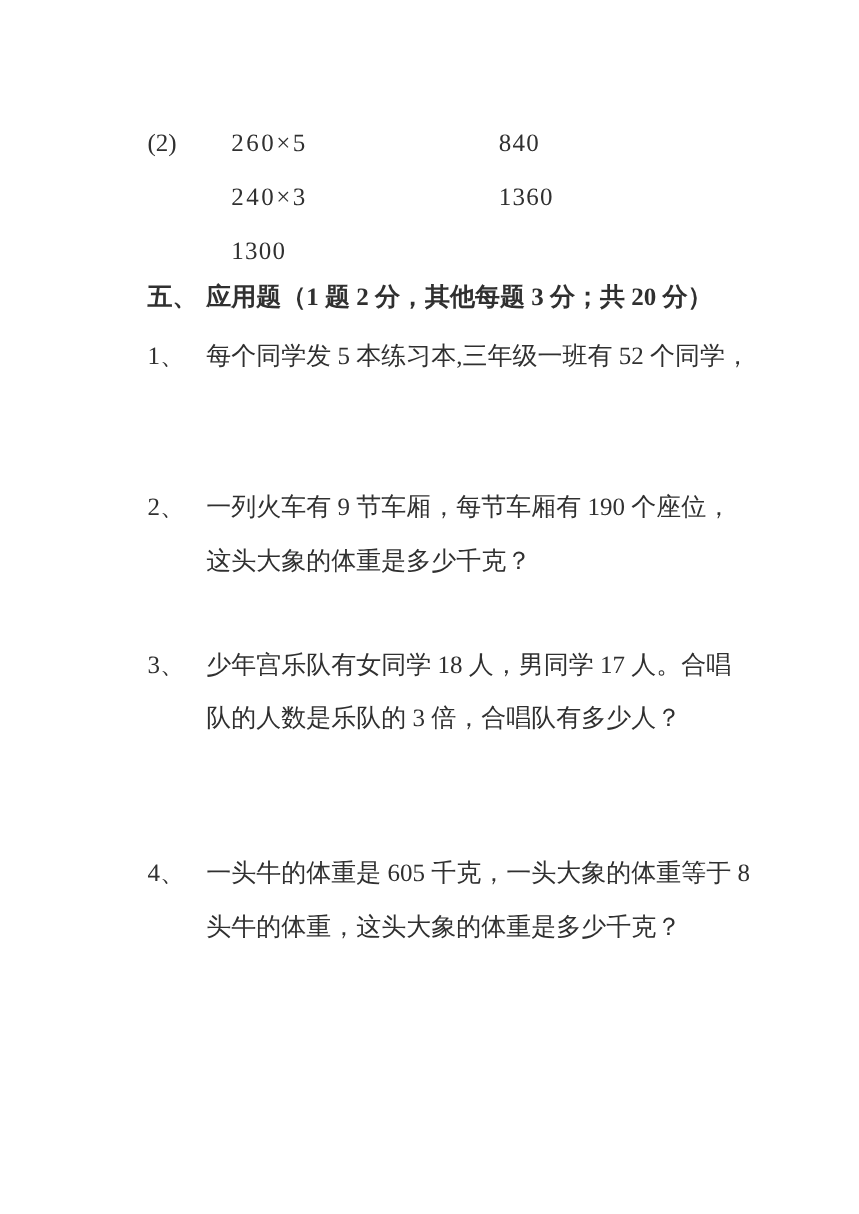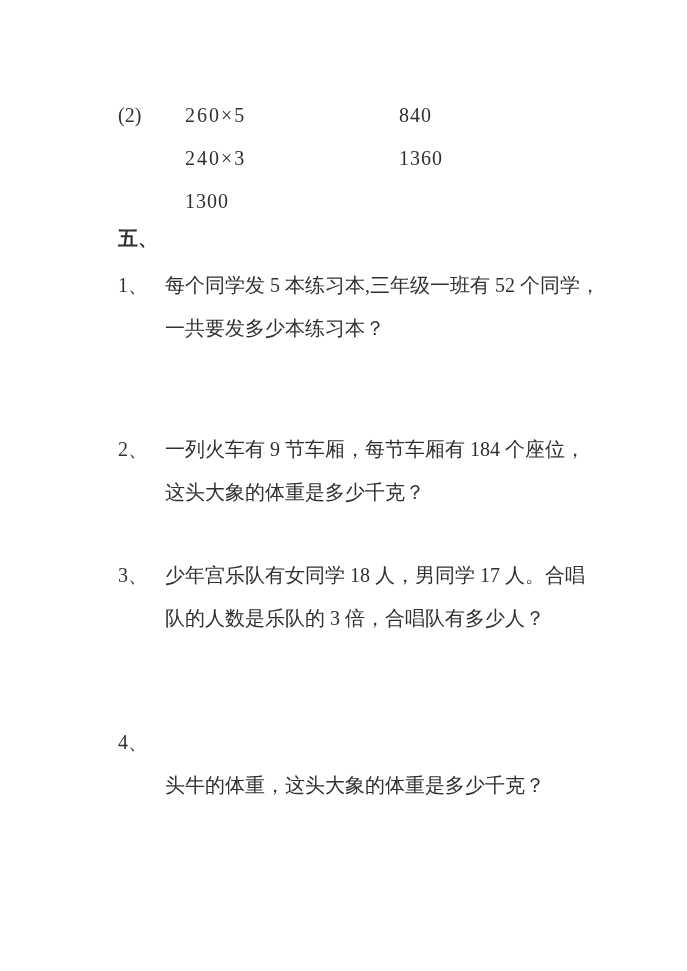--- a/index.html
+++ b/index.html
@@ -76,6 +76,7 @@
 
   <h2 class="section-heading">
     <span class="heading-number">五、</span>
+    <span class="heading-title">应用题（1 题 2 分，其他每题 3 分；共 20 分）</span>
   </h2>
 
   <section class="problems">

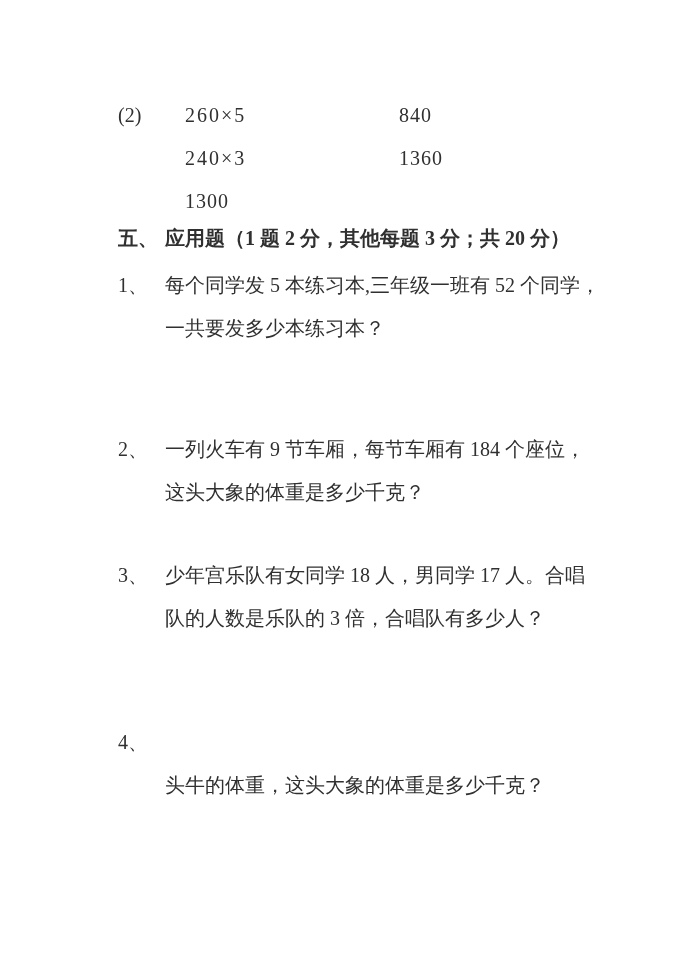--- a/index.html
+++ b/index.html
@@ -86,7 +86,6 @@
         <span class="problem-number">1、</span>
         <span class="problem-text">每个同学发 5 本练习本,三年级一班有 52 个同学，</span>
       </div>
-      <div class="problem-line cont">一共要发多少本练习本？</div>
     </div>
 
     <div class="problem p2">

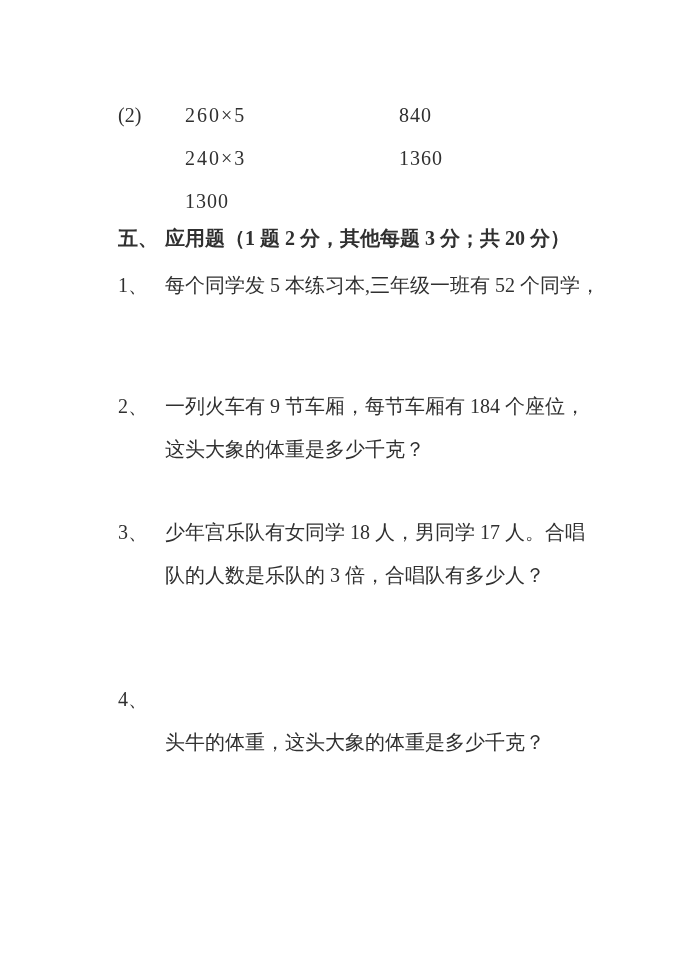--- a/index.html
+++ b/index.html
@@ -91,7 +91,7 @@
     <div class="problem p2">
       <div class="problem-line">
         <span class="problem-number">2、</span>
-        <span class="problem-text">一列火车有 9 节车厢，每节车厢有 184 个座位，</span>
+        <span class="problem-text">一列火车有 9 节车厢，每节车厢有 190 个座位，</span>
       </div>
       <div class="problem-line cont">这头大象的体重是多少千克？</div>
     </div>

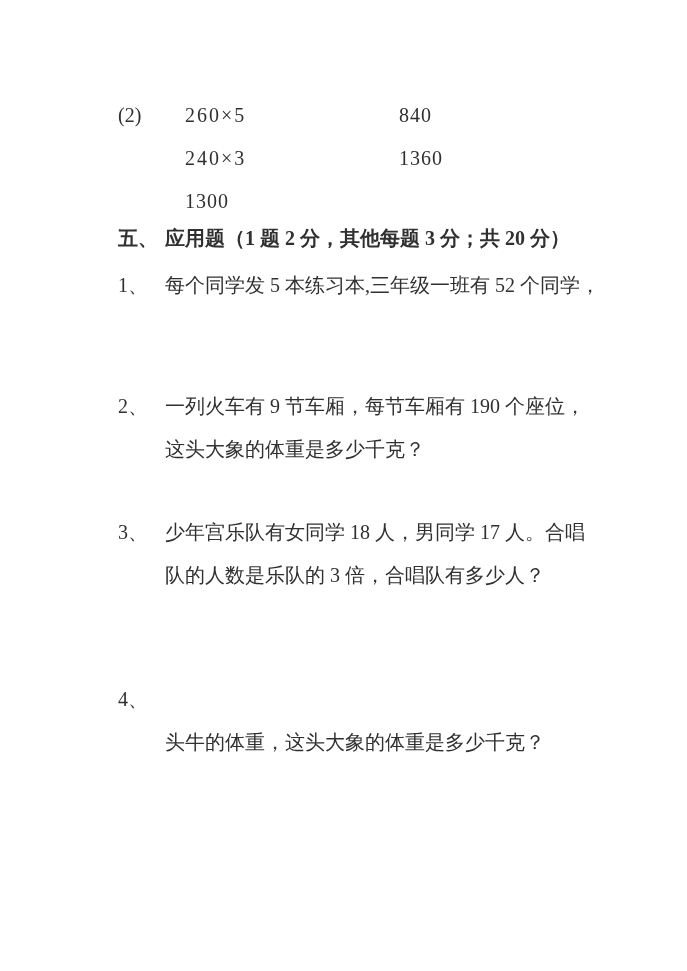--- a/index.html
+++ b/index.html
@@ -107,6 +107,7 @@
     <div class="problem p4">
       <div class="problem-line">
         <span class="problem-number">4、</span>
+        <span class="problem-text">一头牛的体重是 605 千克，一头大象的体重等于 8</span>
       </div>
       <div class="problem-line cont">头牛的体重，这头大象的体重是多少千克？</div>
     </div>

